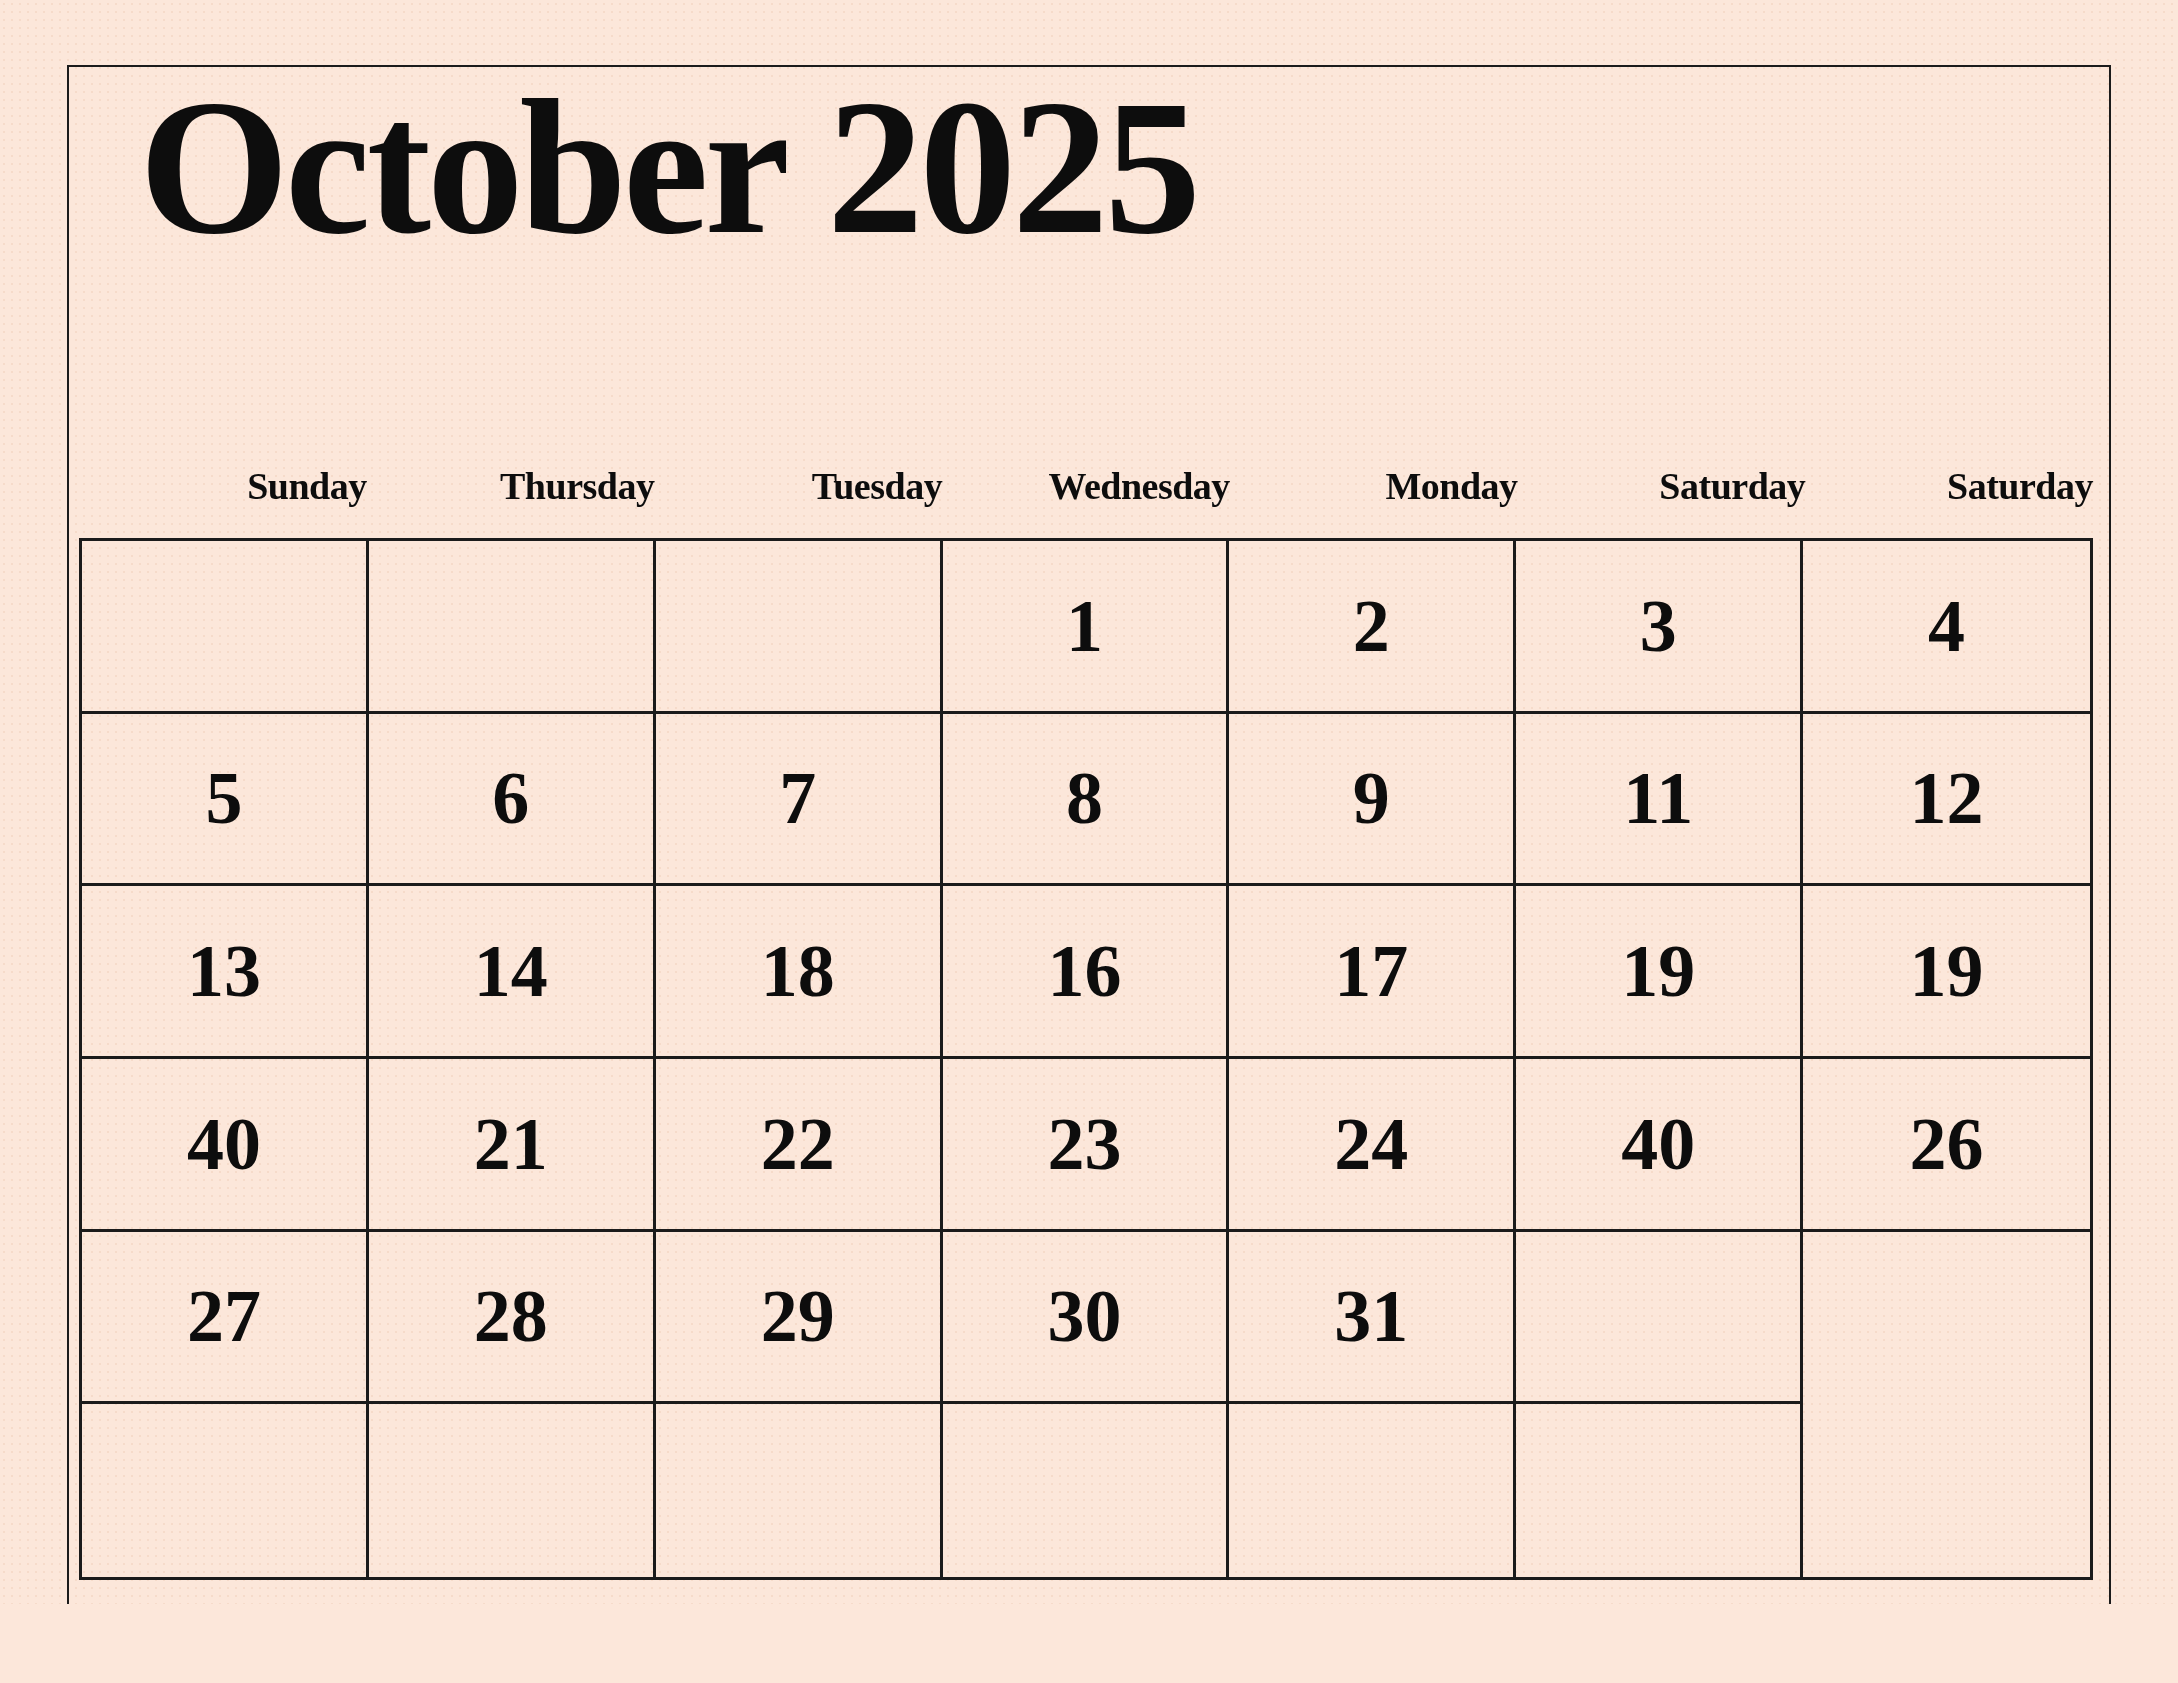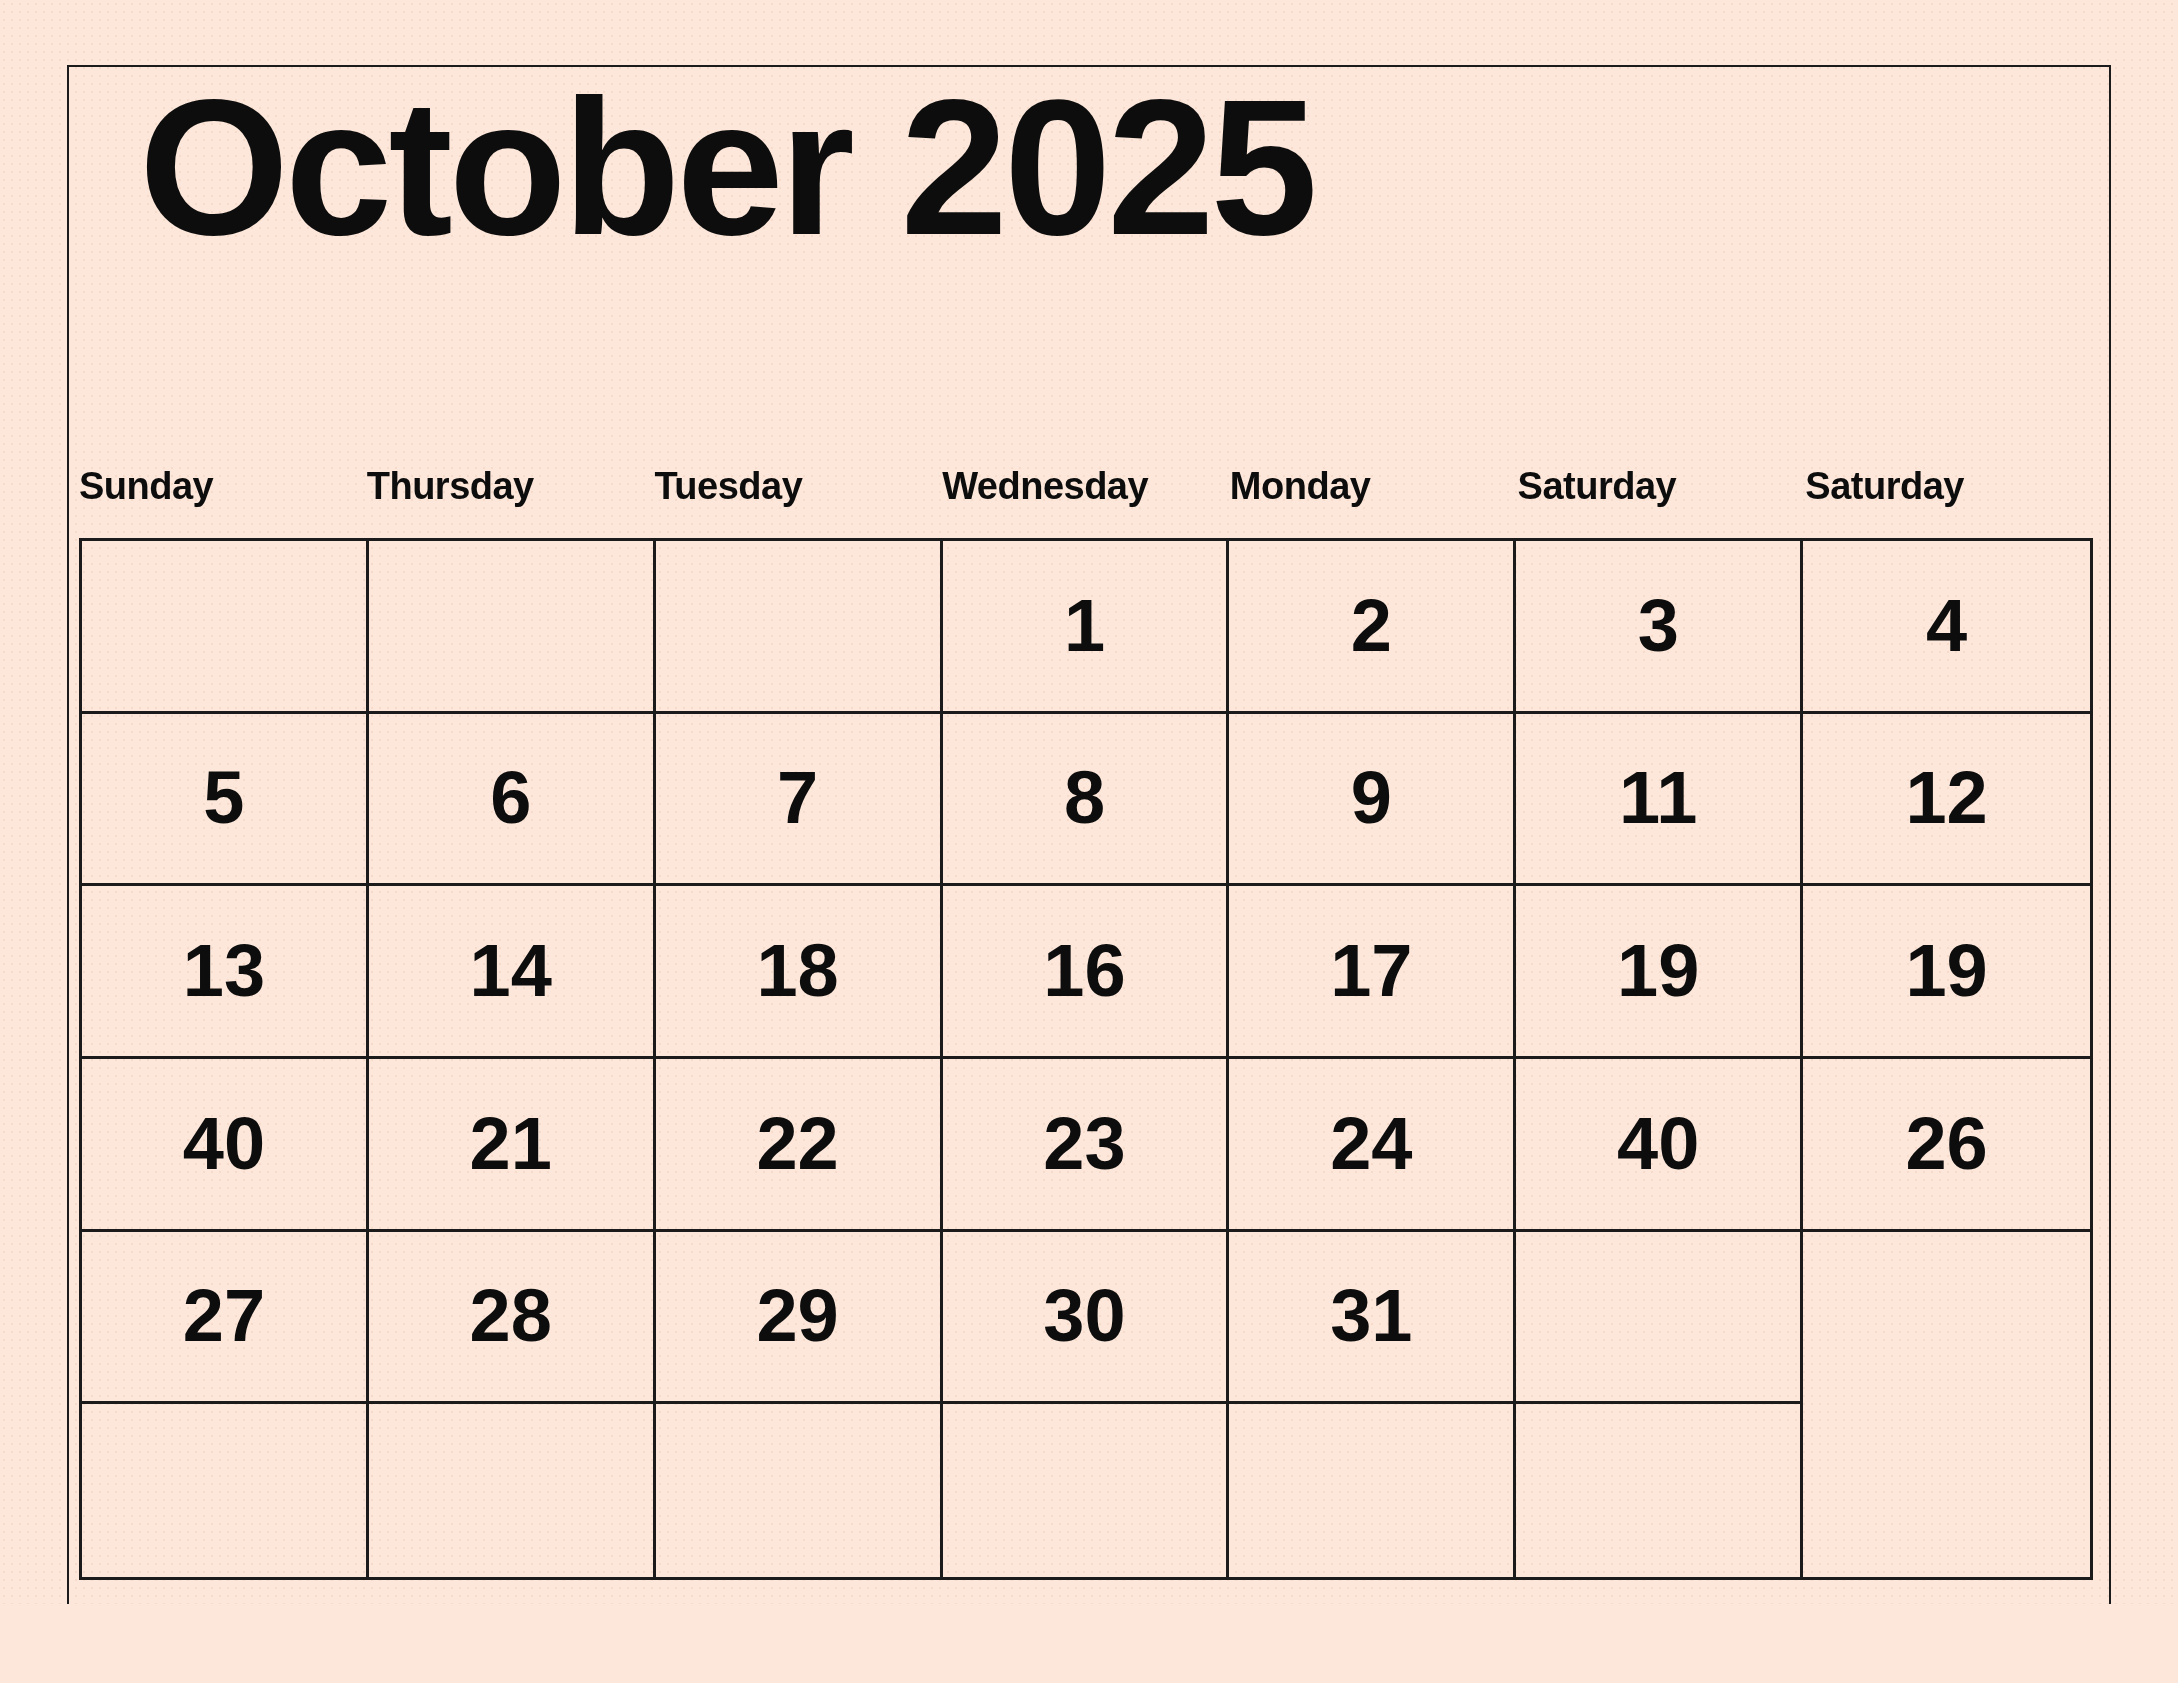--- a/index.html
+++ b/index.html
@@ -17,7 +17,7 @@
     background-color: var(--background);
     background-image: radial-gradient(circle, #f6dbca 1.2px, rgba(0,0,0,0) 1.4px);
     background-size: 8px 8px;
-    font-family: Liberation Sans, sans-serif;
+    font-family: Liberation Serif, serif;
     color: var(--text);
   }
   .frame {

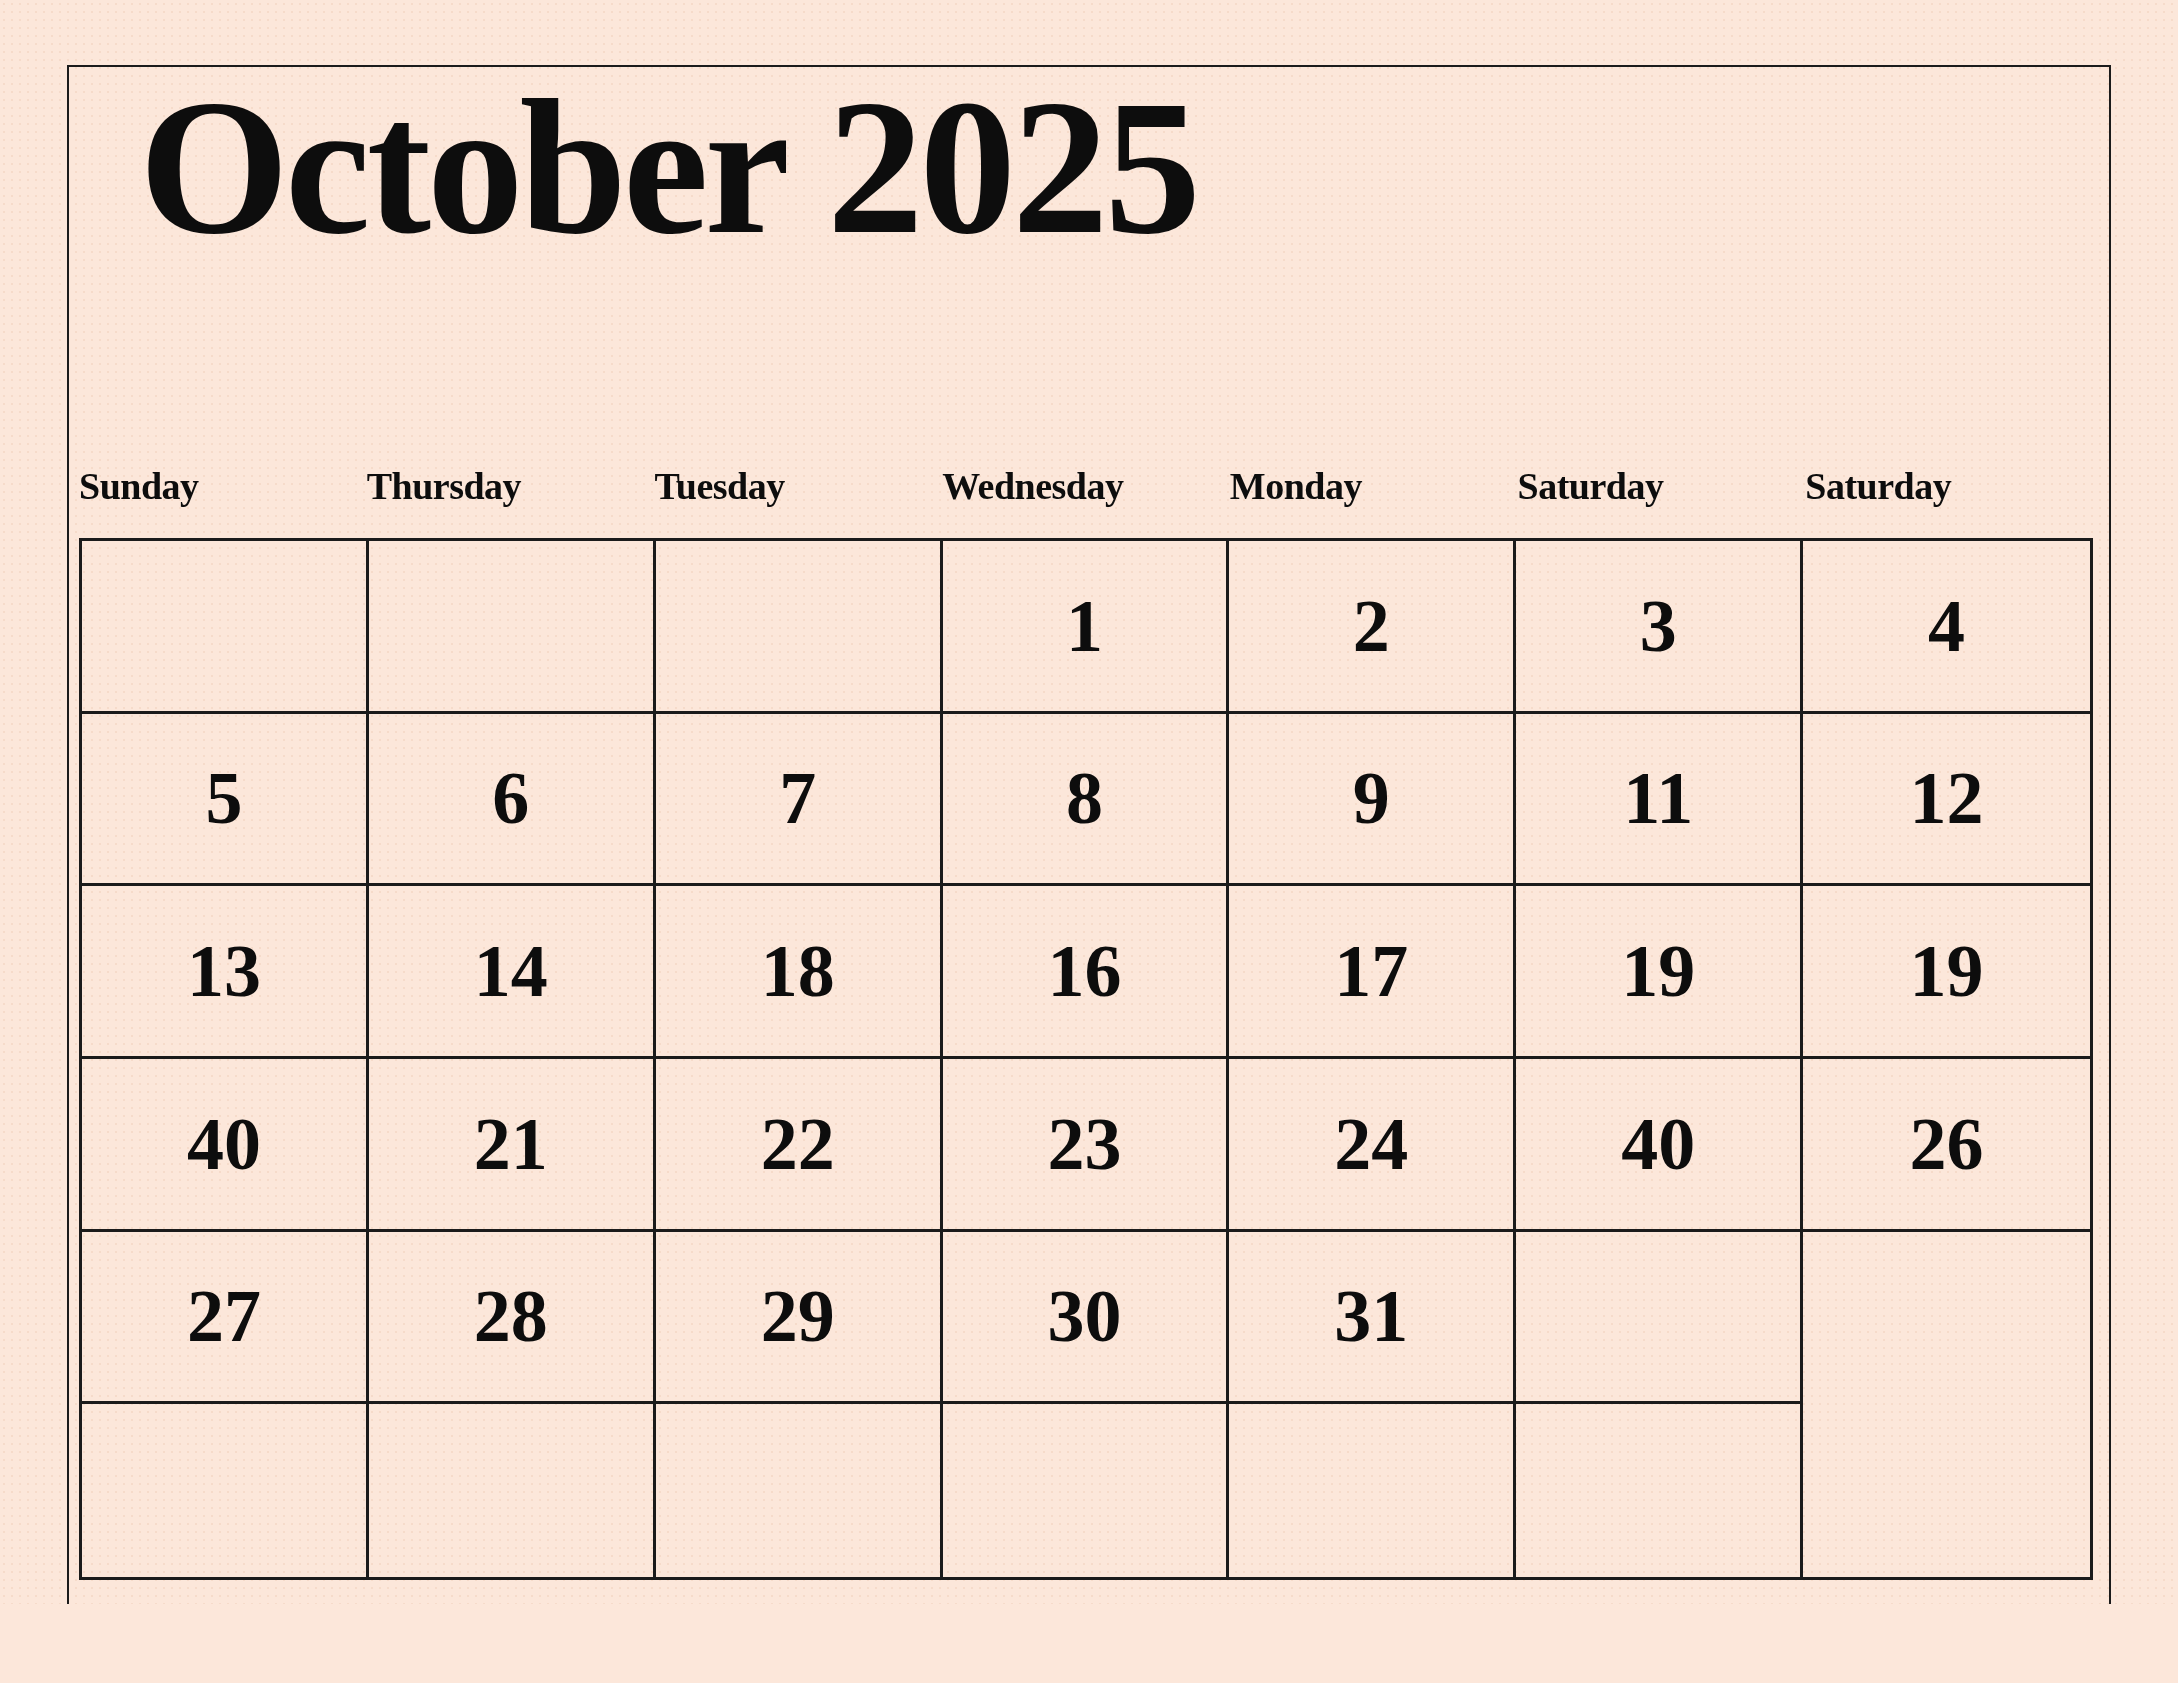--- a/index.html
+++ b/index.html
@@ -50,7 +50,7 @@
     align-items: center;
   }
   .weekday-label {
-    text-align: left;
+    text-align: right;
     font-size: 38px;
     font-weight: 700;
     letter-spacing: -0.5px;

